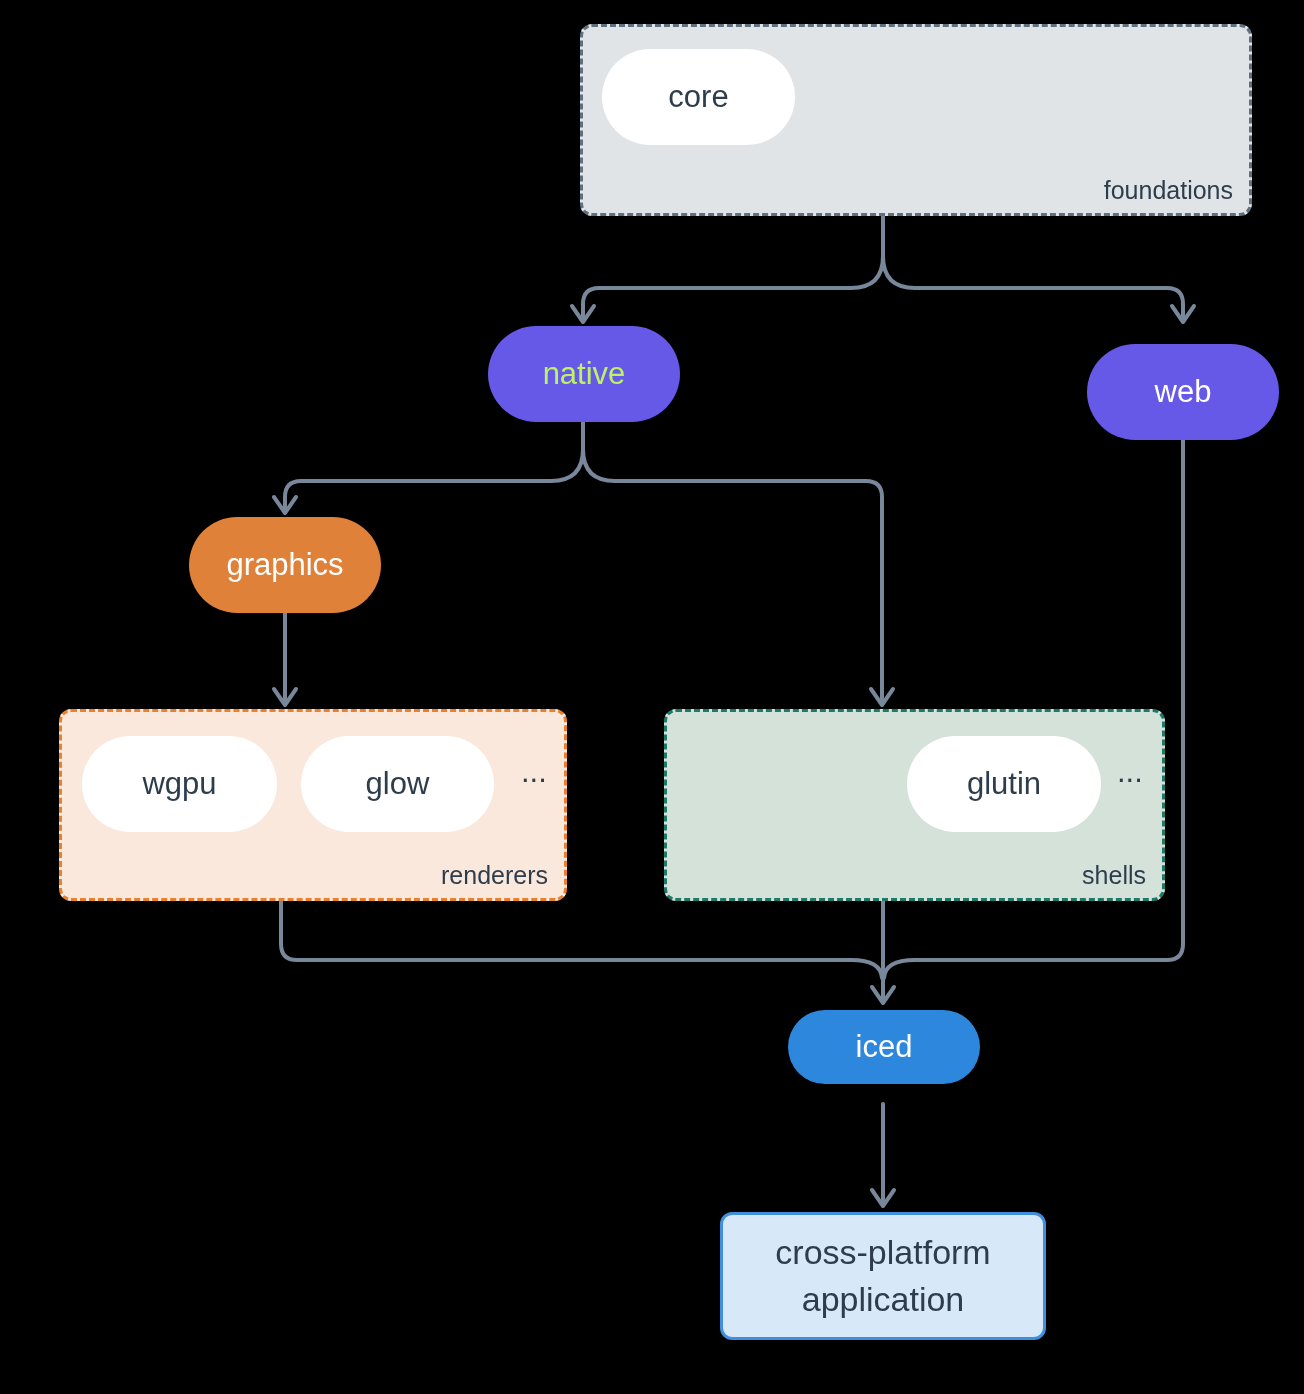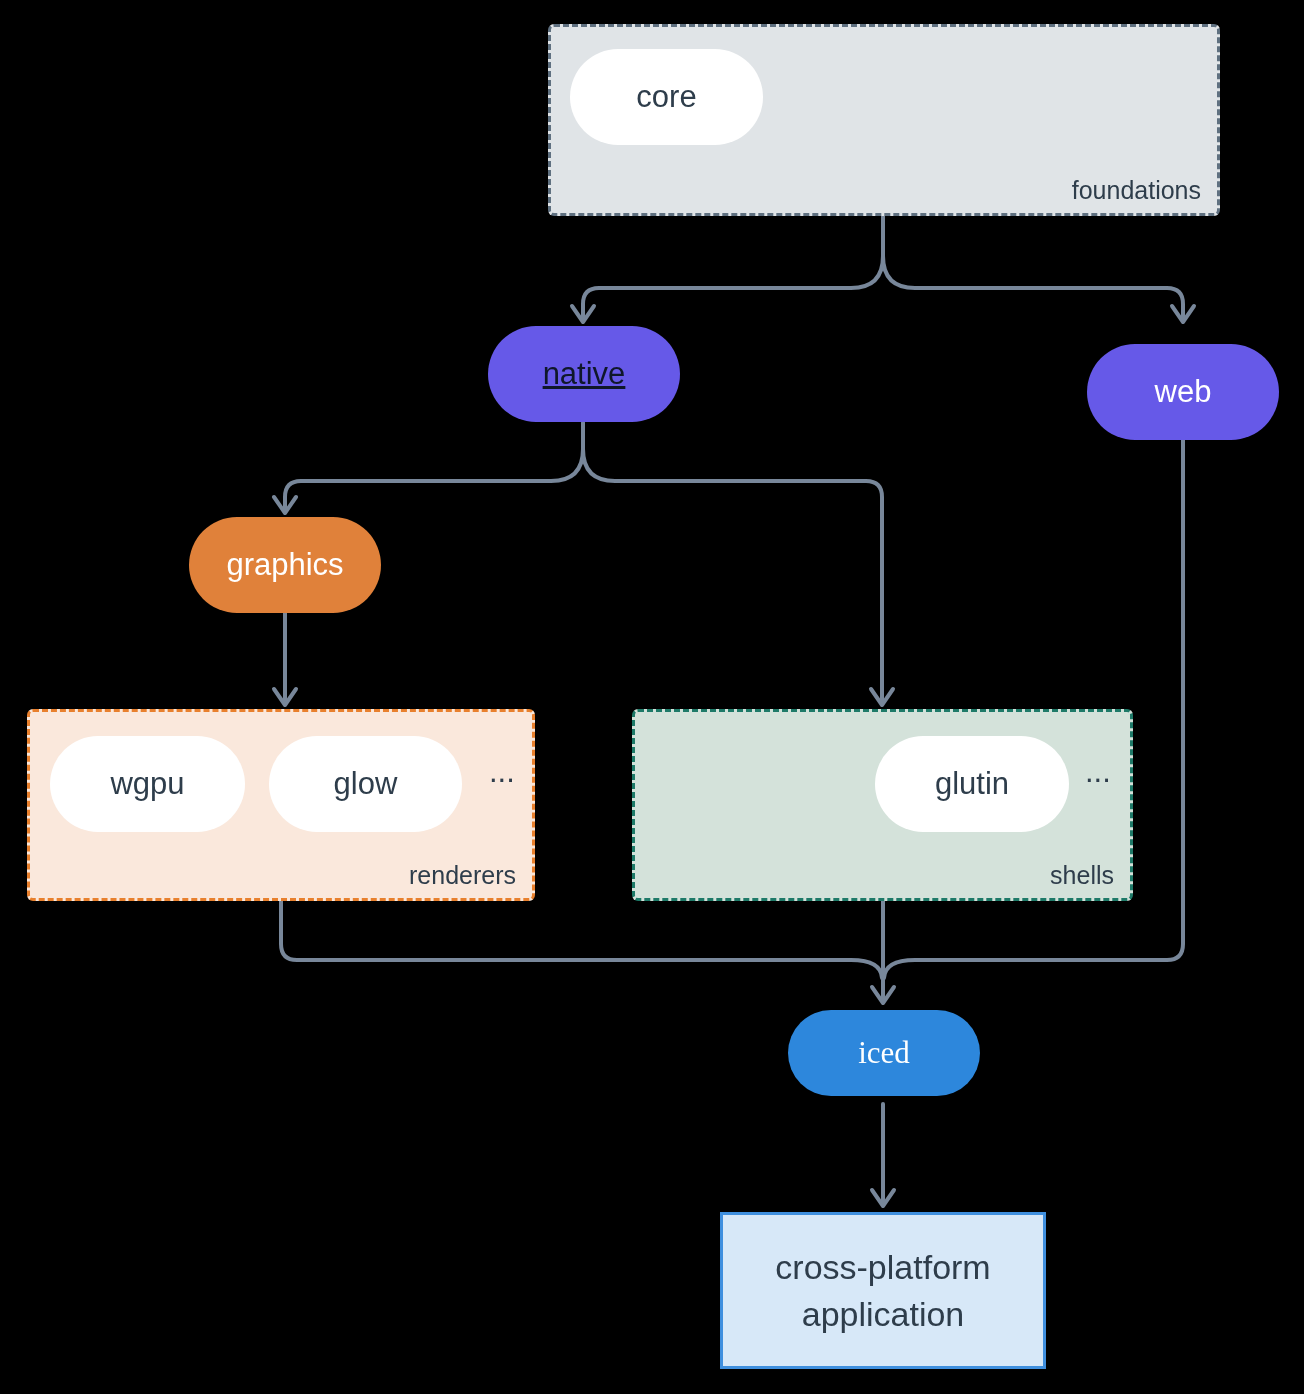--- a/index.html
+++ b/index.html
@@ -29,7 +29,8 @@
   .group {
     position: absolute;
     box-sizing: border-box;
-    border-radius: 6px;
+    border-radius: 12px;
+    margin-left: 32px;
   }
   .box-foundations {
     left: 548px; top: 24px; width: 672px; height: 192px;

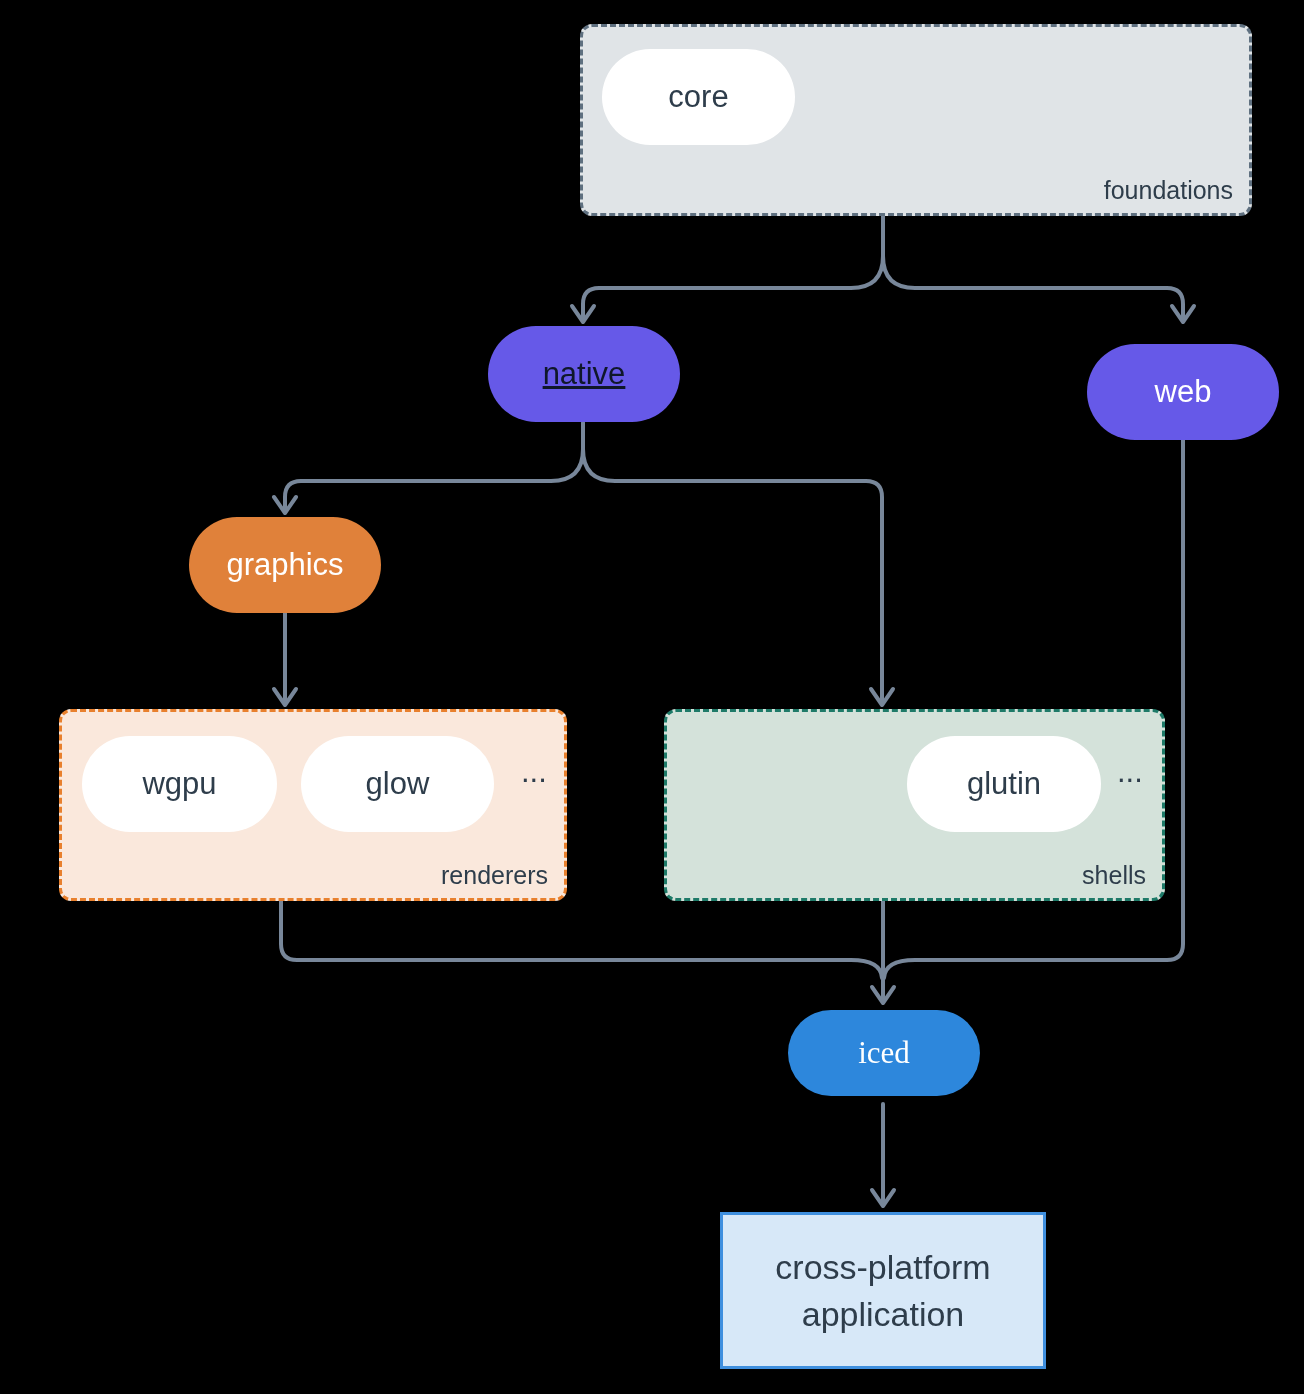--- a/index.html
+++ b/index.html
@@ -73,7 +73,7 @@
   .pill-winit   { left: 19px;  top: 24px; width: 197px; }
   .pill-glutin  { left: 240px; top: 24px; width: 194px; }
   
-  .pill-native   { left: 488px;  top: 326px;  width: 192px; background: var(--purple); color: #0f172a; text-decoration: underline; }
+  .pill-native   { left: 488px;  top: 326px;  width: 192px; background: var(--purple); color: #bef264; }
   .pill-web      { left: 1087px; top: 344px;  width: 192px; background: var(--purple); color: #ffffff; }
   .pill-graphics { left: 189px;  top: 517px;  width: 192px; background: var(--orange); color: #ffffff; }
   .pill-iced     { left: 788px;  top: 1010px; width: 192px; height: 86px; border-radius: 47px; background: var(--blue); color: #ffffff; font-family: Liberation Serif, serif; }

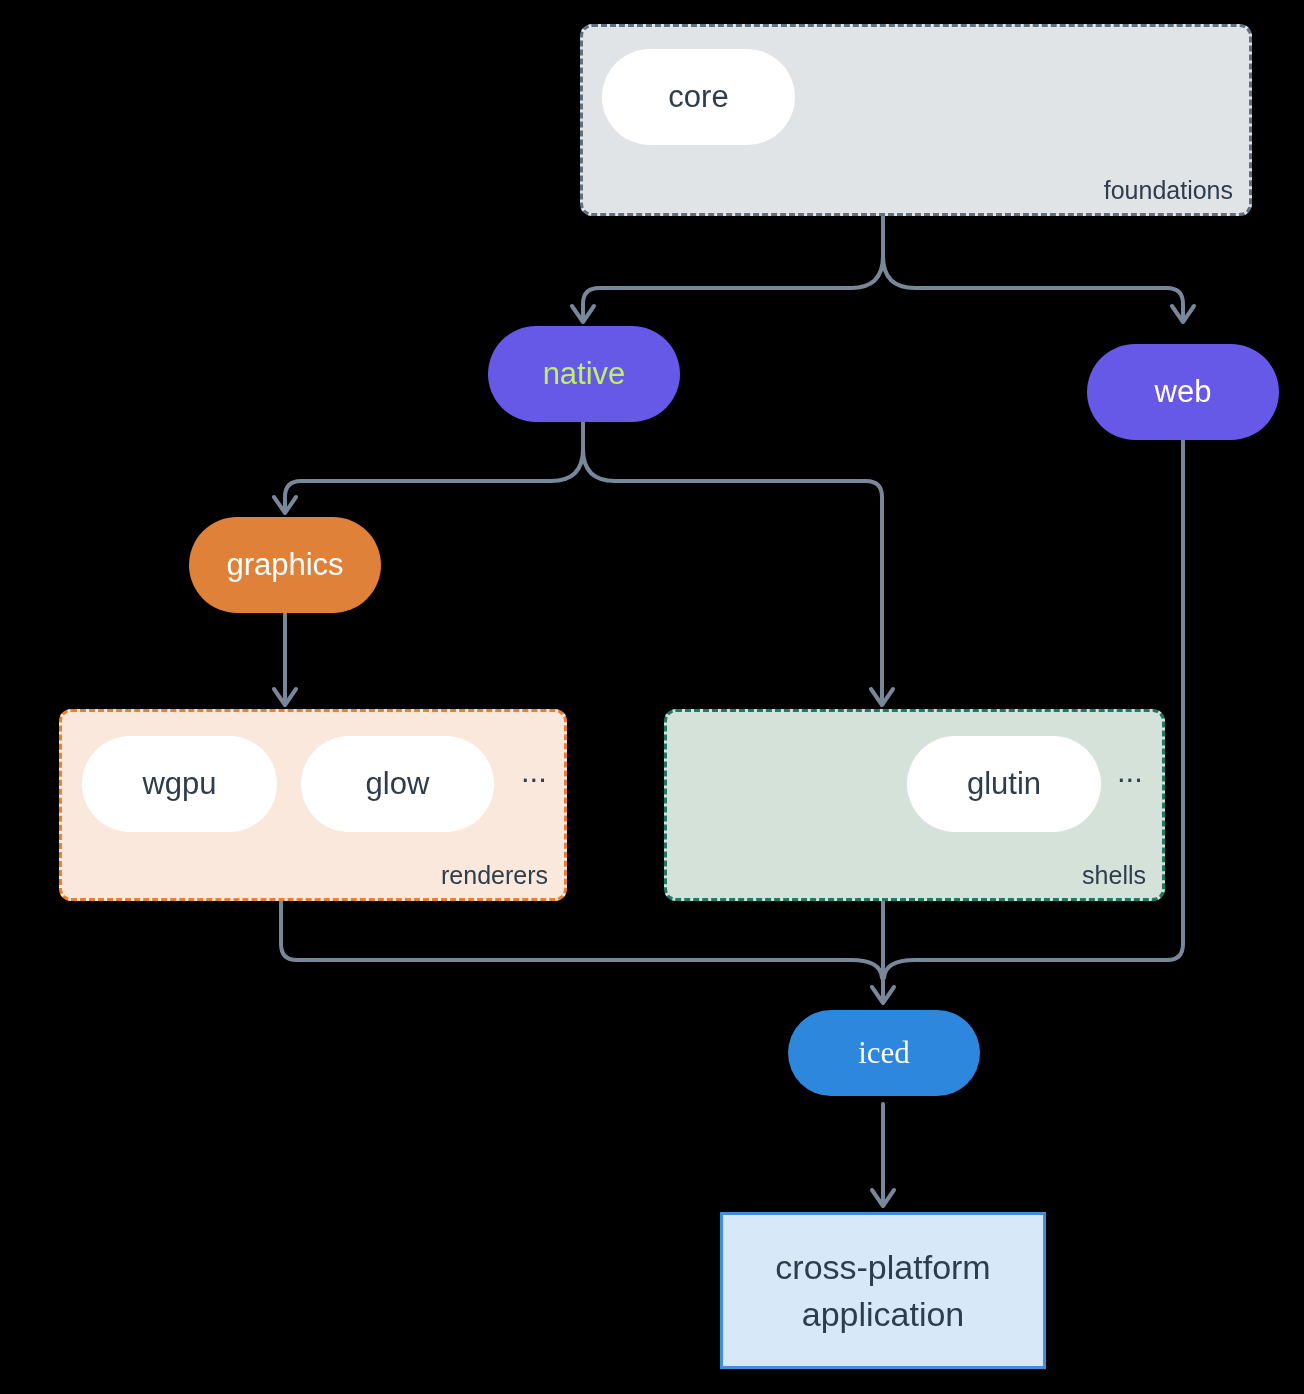--- a/index.html
+++ b/index.html
@@ -76,7 +76,7 @@
   .pill-native   { left: 488px;  top: 326px;  width: 192px; background: var(--purple); color: #bef264; }
   .pill-web      { left: 1087px; top: 344px;  width: 192px; background: var(--purple); color: #ffffff; }
   .pill-graphics { left: 189px;  top: 517px;  width: 192px; background: var(--orange); color: #ffffff; }
-  .pill-iced     { left: 788px;  top: 1010px; width: 192px; height: 86px; border-radius: 47px; background: var(--blue); color: #ffffff; font-family: Liberation Serif, serif; }
+  .pill-iced     { left: 788px;  top: 1010px; width: 192px; height: 74px; border-radius: 47px; background: var(--blue); color: #ffffff; }
   .dots {
     position: absolute;
     font-size: 31px;

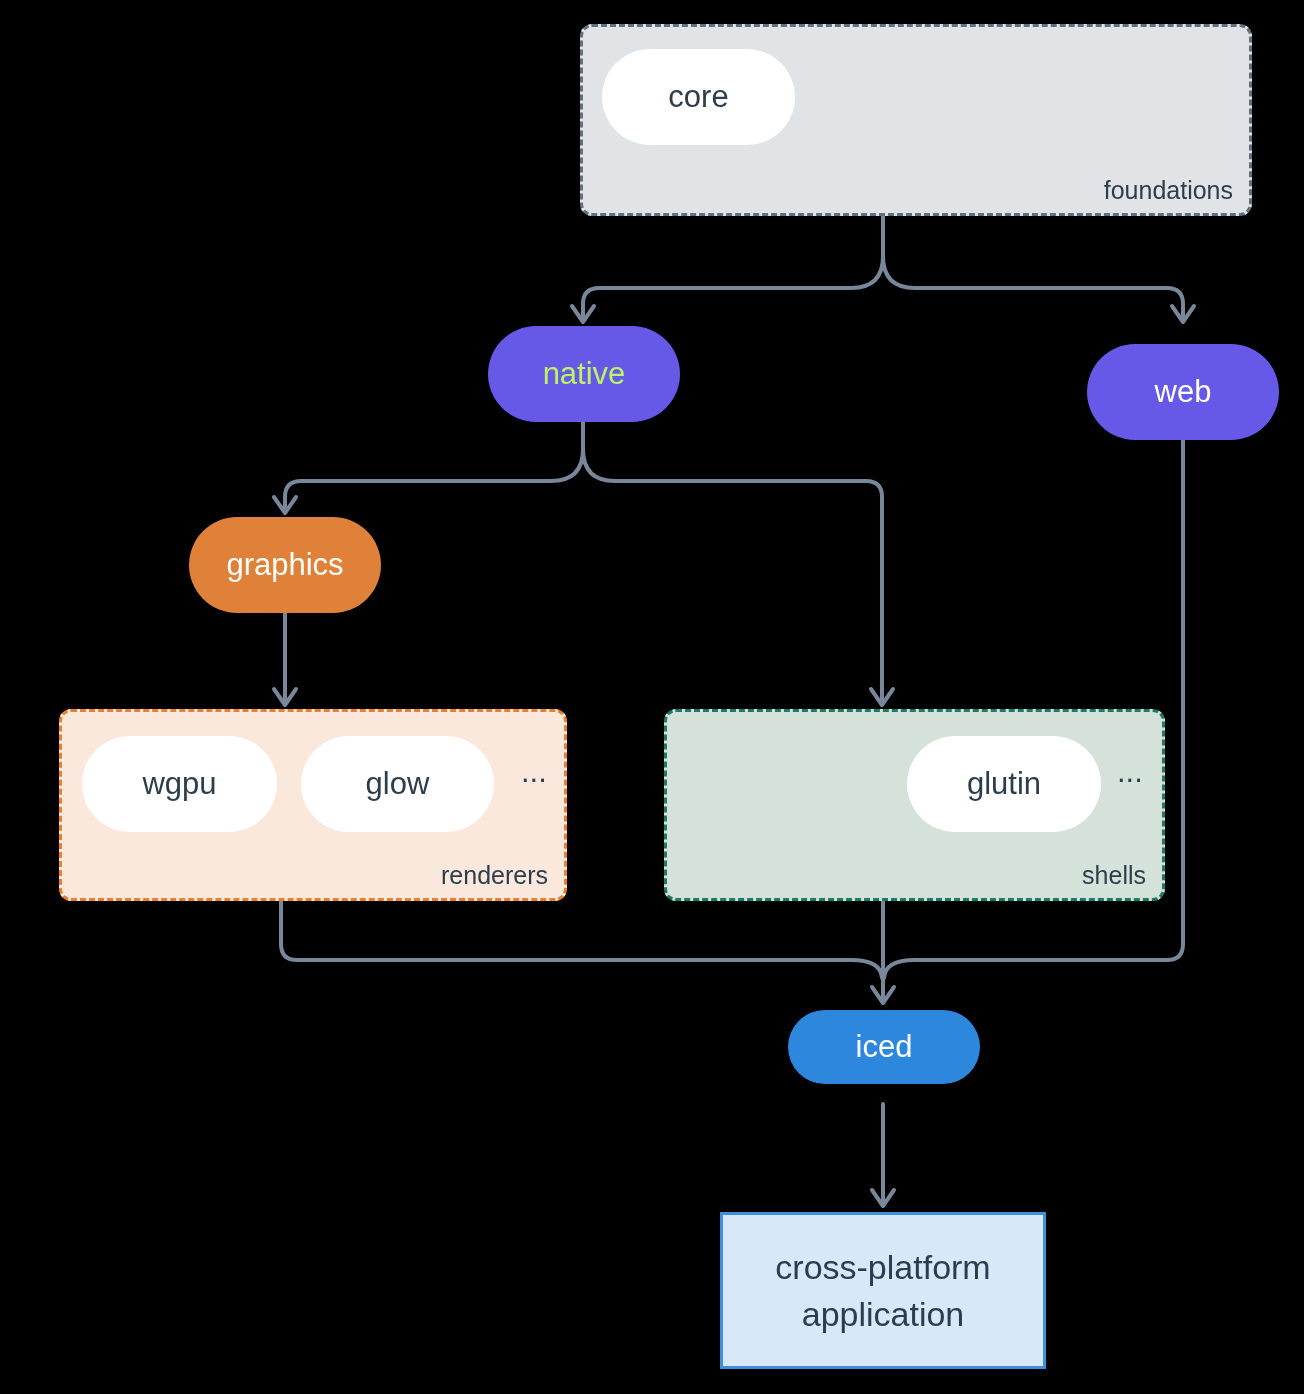--- a/index.html
+++ b/index.html
@@ -88,11 +88,11 @@
   .app-box {
     position: absolute;
     left: 720px; top: 1212px;
-    width: 326px; height: 157px;
+    width: 326px; height: 128px;
     box-sizing: border-box;
     background: var(--app-fill);
     border: 3px solid var(--app-border);
-    border-radius: 0;
+    border-radius: 12px;
     display: flex;
     align-items: center;
     justify-content: center;

